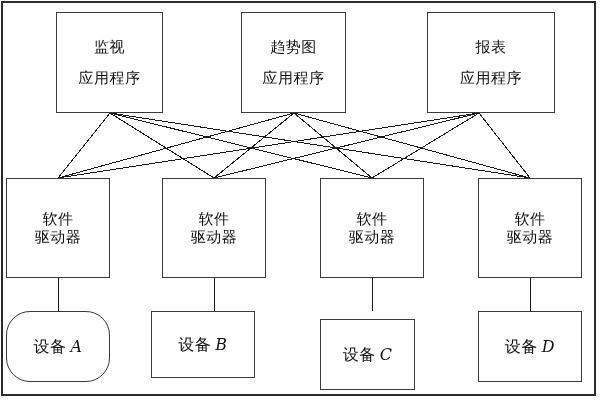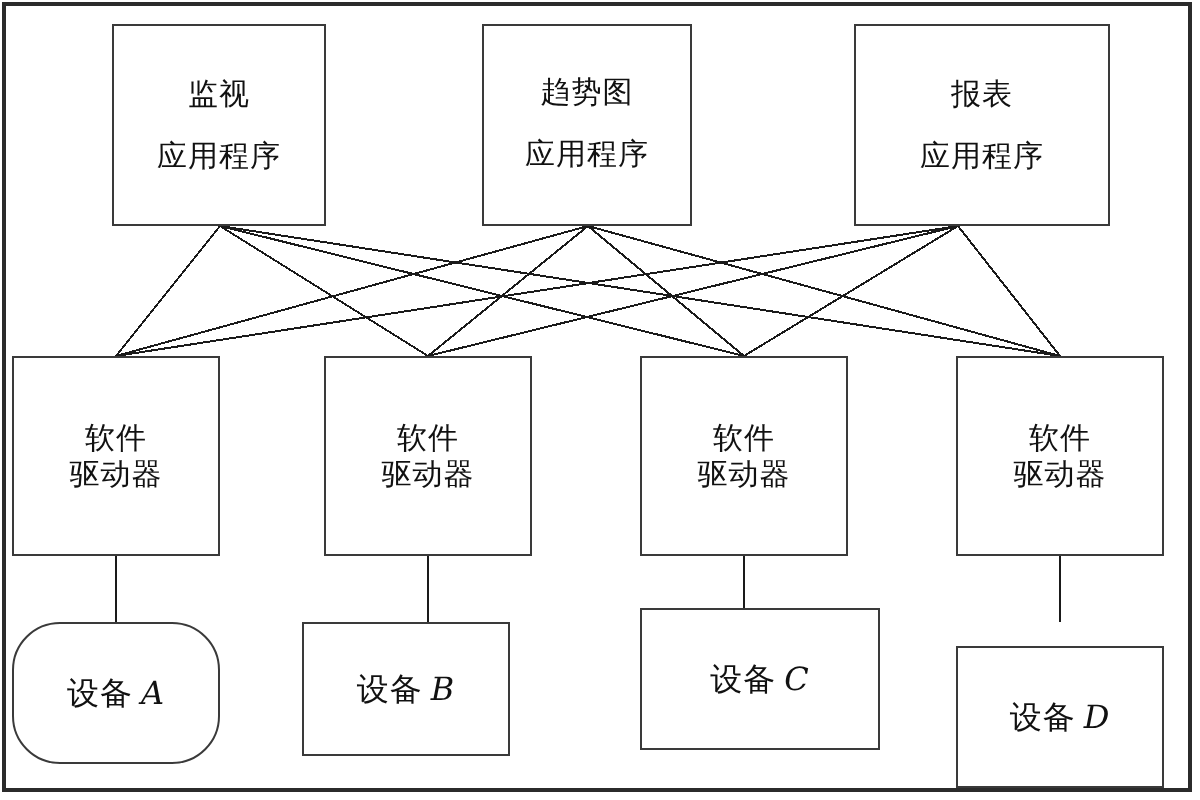--- a/index.html
+++ b/index.html
@@ -136,7 +136,7 @@
       <div class="node-box device" style="left: 151px; top: 311px; width: 104px; height: 67px;">
         <span class="device-label"><span>设备</span><span class="device-letter">B</span></span>
       </div>
-      <div class="node-box device" style="left: 320px; top: 304px; width: 120px; height: 71px;">
+      <div class="node-box device" style="left: 320px; top: 319px; width: 95px; height: 71px;">
         <span class="device-label"><span>设备</span><span class="device-letter">C</span></span>
       </div>
       <div class="node-box device" style="left: 478px; top: 311px; width: 104px; height: 71px; margin-top: 12px;">

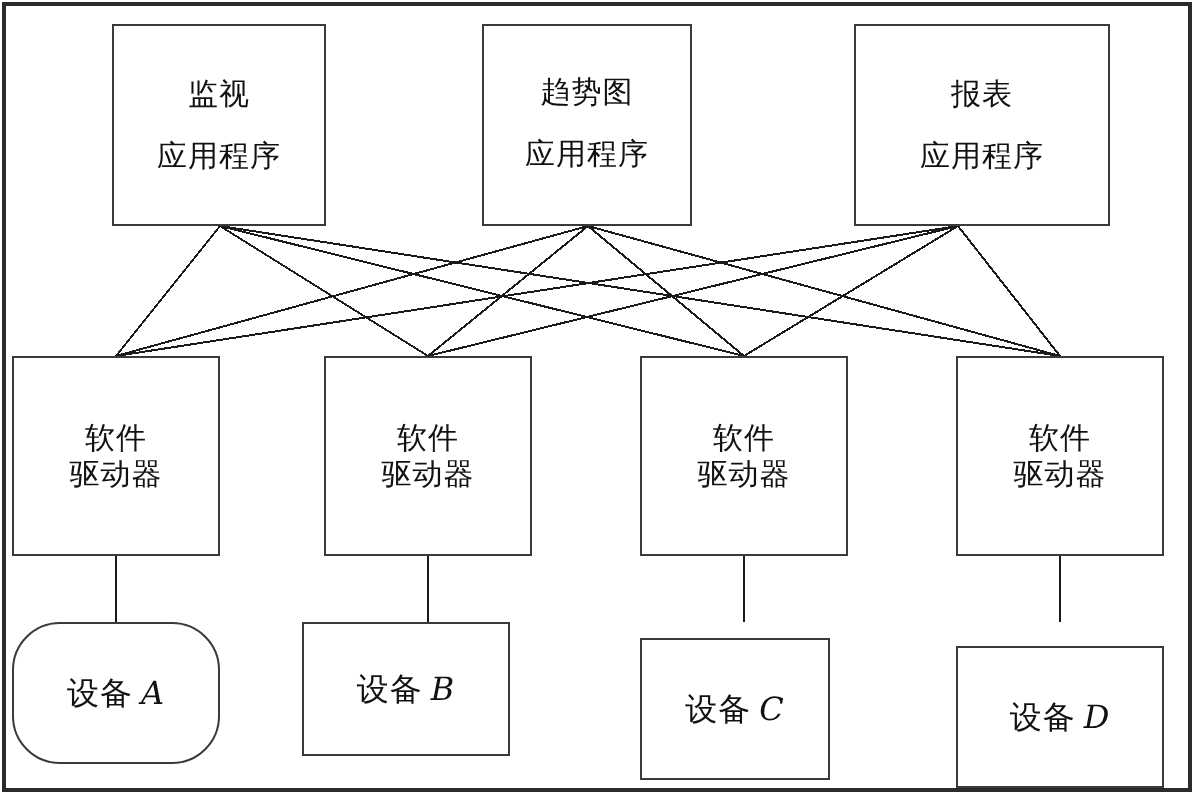--- a/index.html
+++ b/index.html
@@ -139,7 +139,7 @@
       <div class="node-box device" style="left: 320px; top: 319px; width: 95px; height: 71px;">
         <span class="device-label"><span>设备</span><span class="device-letter">C</span></span>
       </div>
-      <div class="node-box device" style="left: 478px; top: 311px; width: 104px; height: 71px; margin-top: 12px;">
+      <div class="node-box device" style="left: 478px; top: 311px; width: 104px; height: 71px;">
         <span class="device-label"><span>设备</span><span class="device-letter">D</span></span>
       </div>
     </div>

